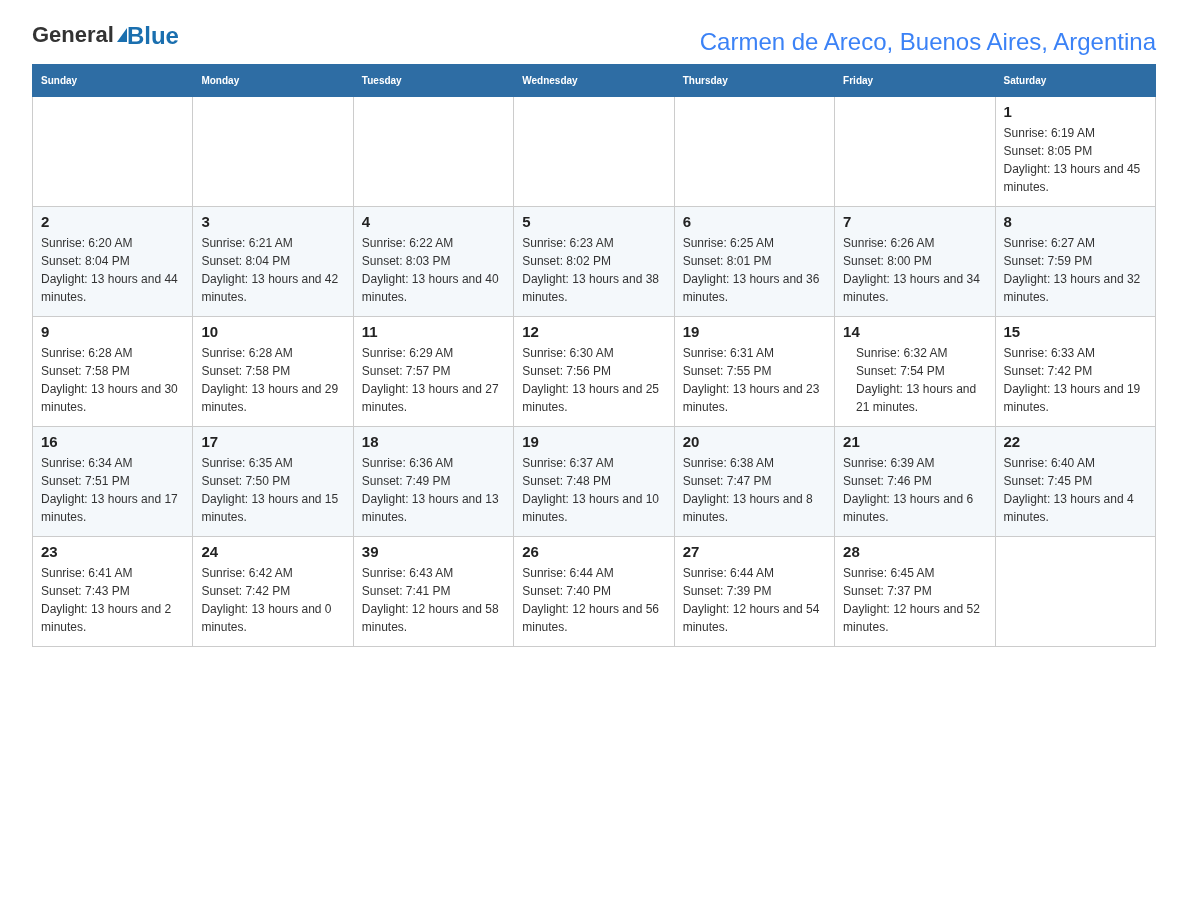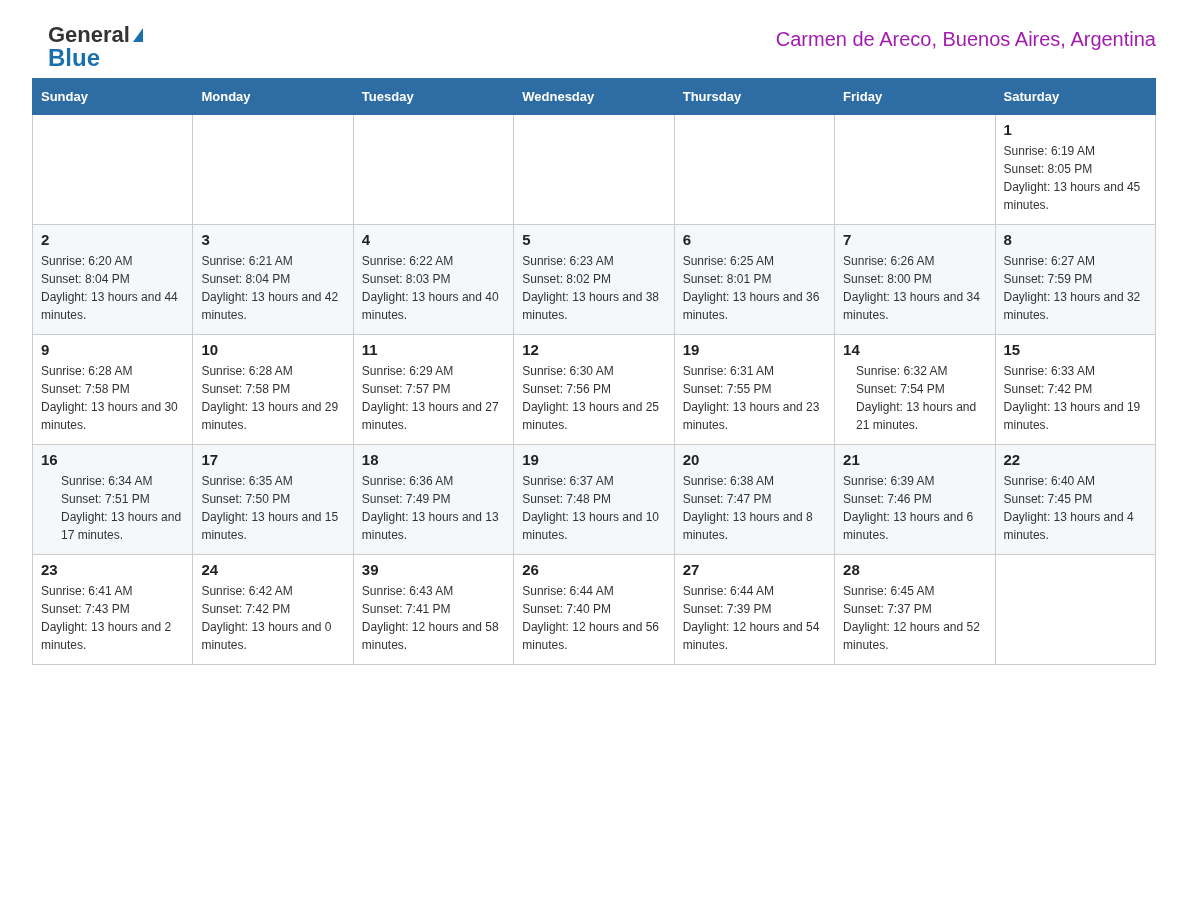--- a/index.html
+++ b/index.html
@@ -18,9 +18,8 @@
     }
     .logo {
       display: flex;
-      flex-direction: column;
+      flex-direction: row;
       align-items: flex-start;
-      margin-left: 16px;
     }
     .logo-general {
       font-size: 22px;

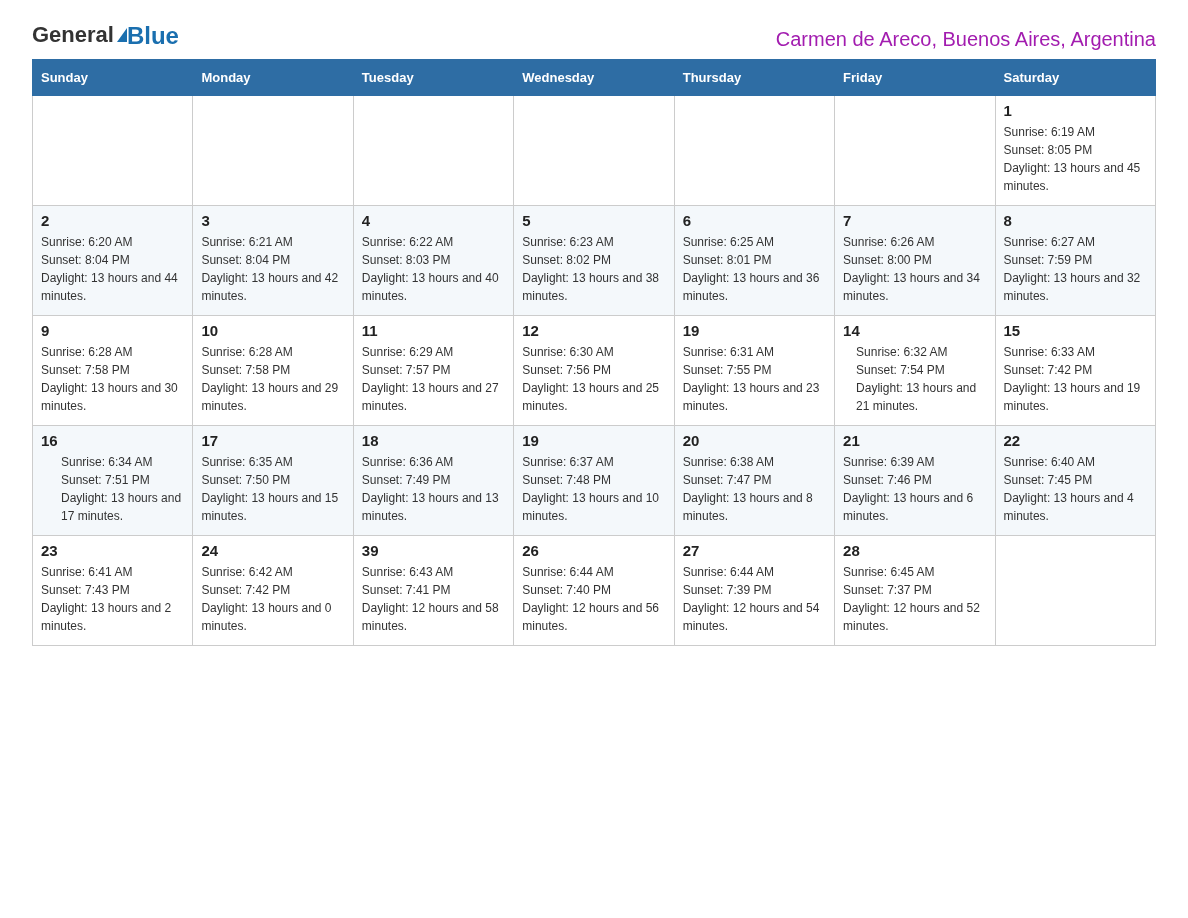--- a/index.html
+++ b/index.html
@@ -52,8 +52,8 @@
       line-height: 1.1;
     }
     .location-title {
-      font-size: 20px;
-      color: #a21caf;
+      font-size: 24px;
+      color: #3b82f6;
       margin-top: 4px;
     }
     .calendar {

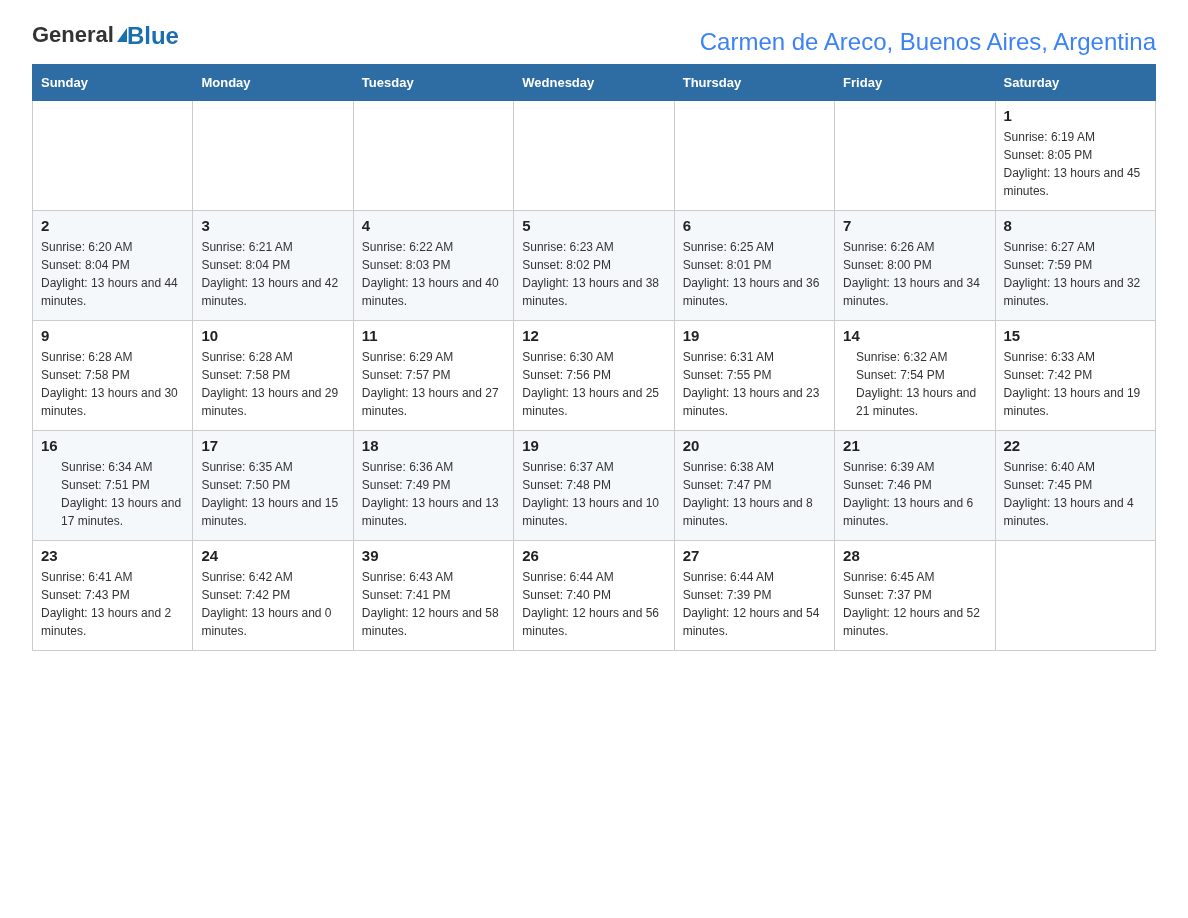--- a/index.html
+++ b/index.html
@@ -64,7 +64,7 @@
     .calendar thead th {
       background-color: #2e6da4;
       color: #fff;
-      font-size: 13px;
+      font-size: 10px;
       font-weight: bold;
       padding: 10px 8px;
       text-align: left;

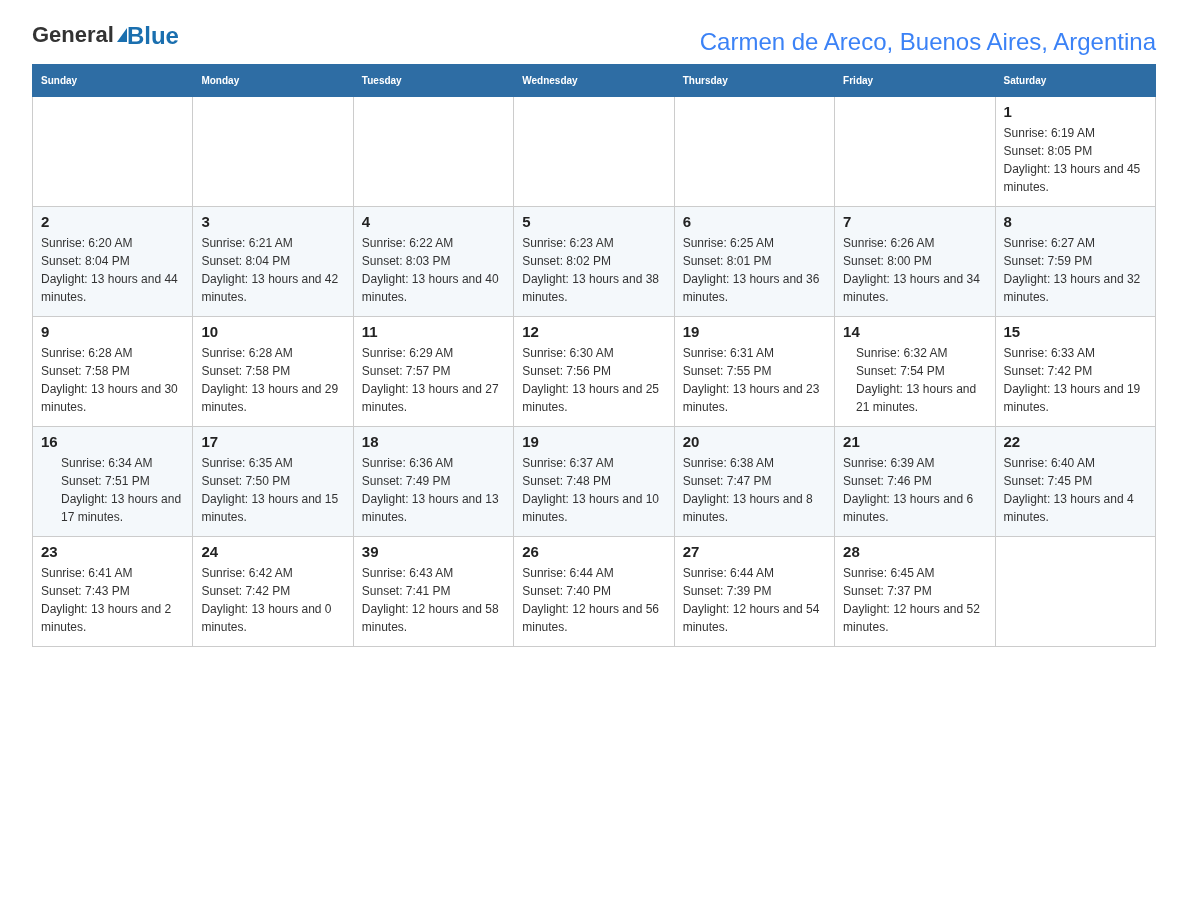--- a/index.html
+++ b/index.html
@@ -237,7 +237,7 @@
       <tr class="row-separator">
         <td>
           <span class="day-number">16</span>
-          <div class="day-info" style="white-space: pre-line; margin-left: 20px;">Sunrise: 6:34 AM
+          <div class="day-info" style="white-space: pre-line;">Sunrise: 6:34 AM
 Sunset: 7:51 PM
 Daylight: 13 hours and 17 minutes.</div>
         </td>

